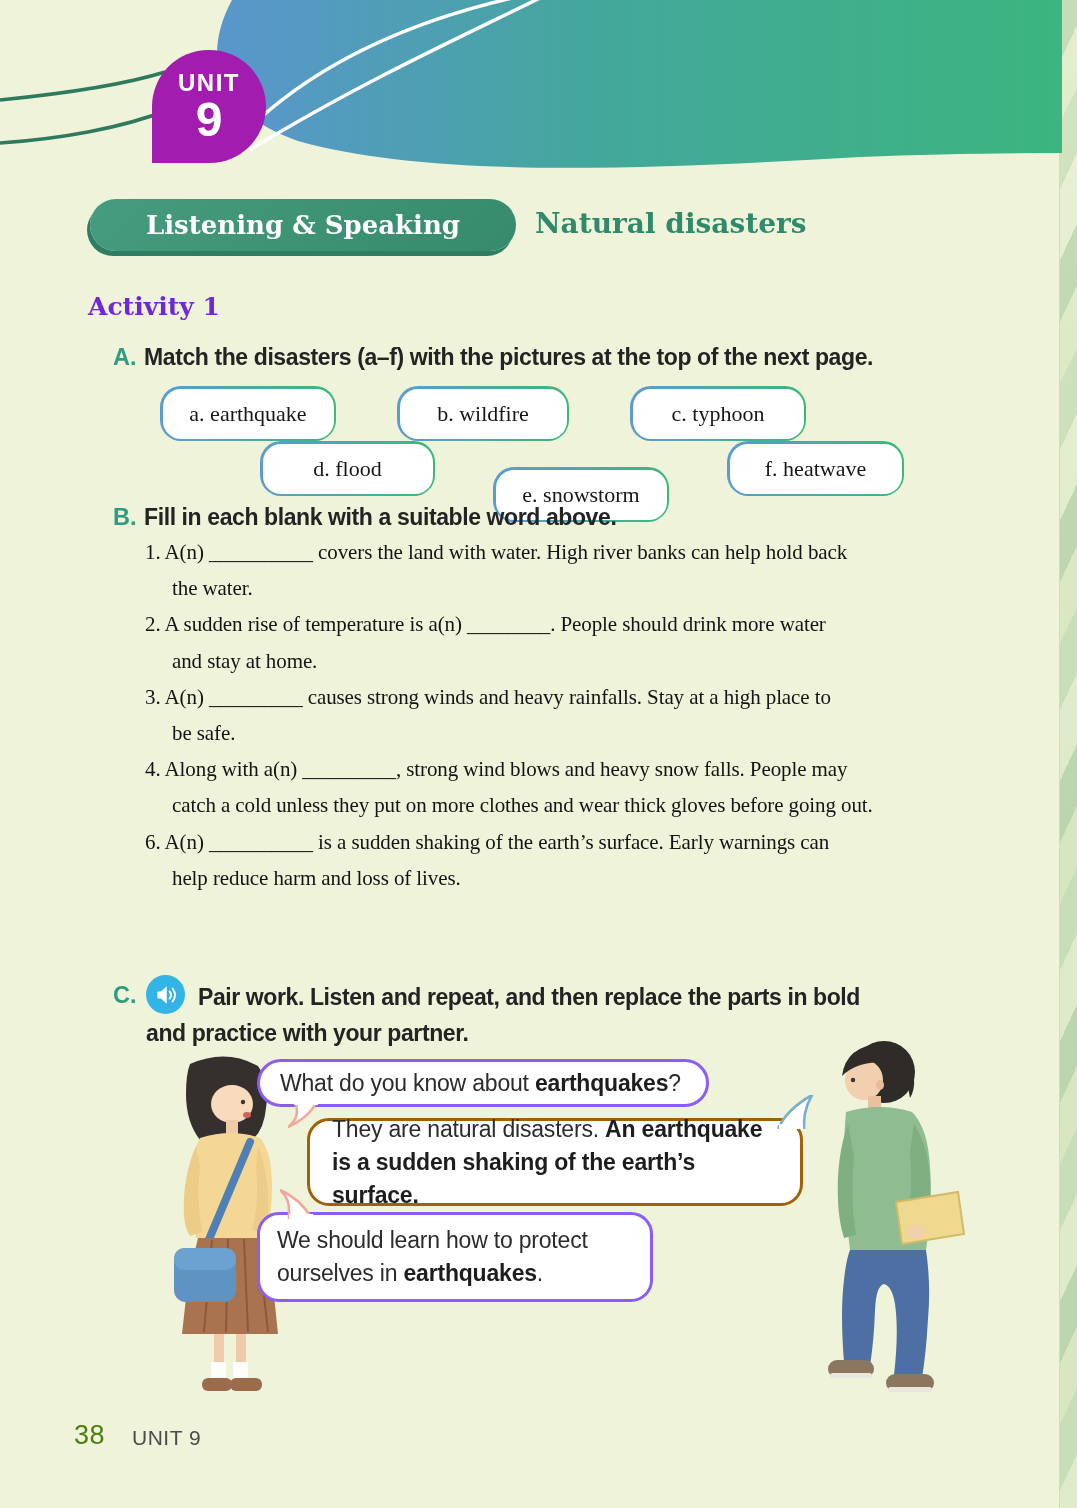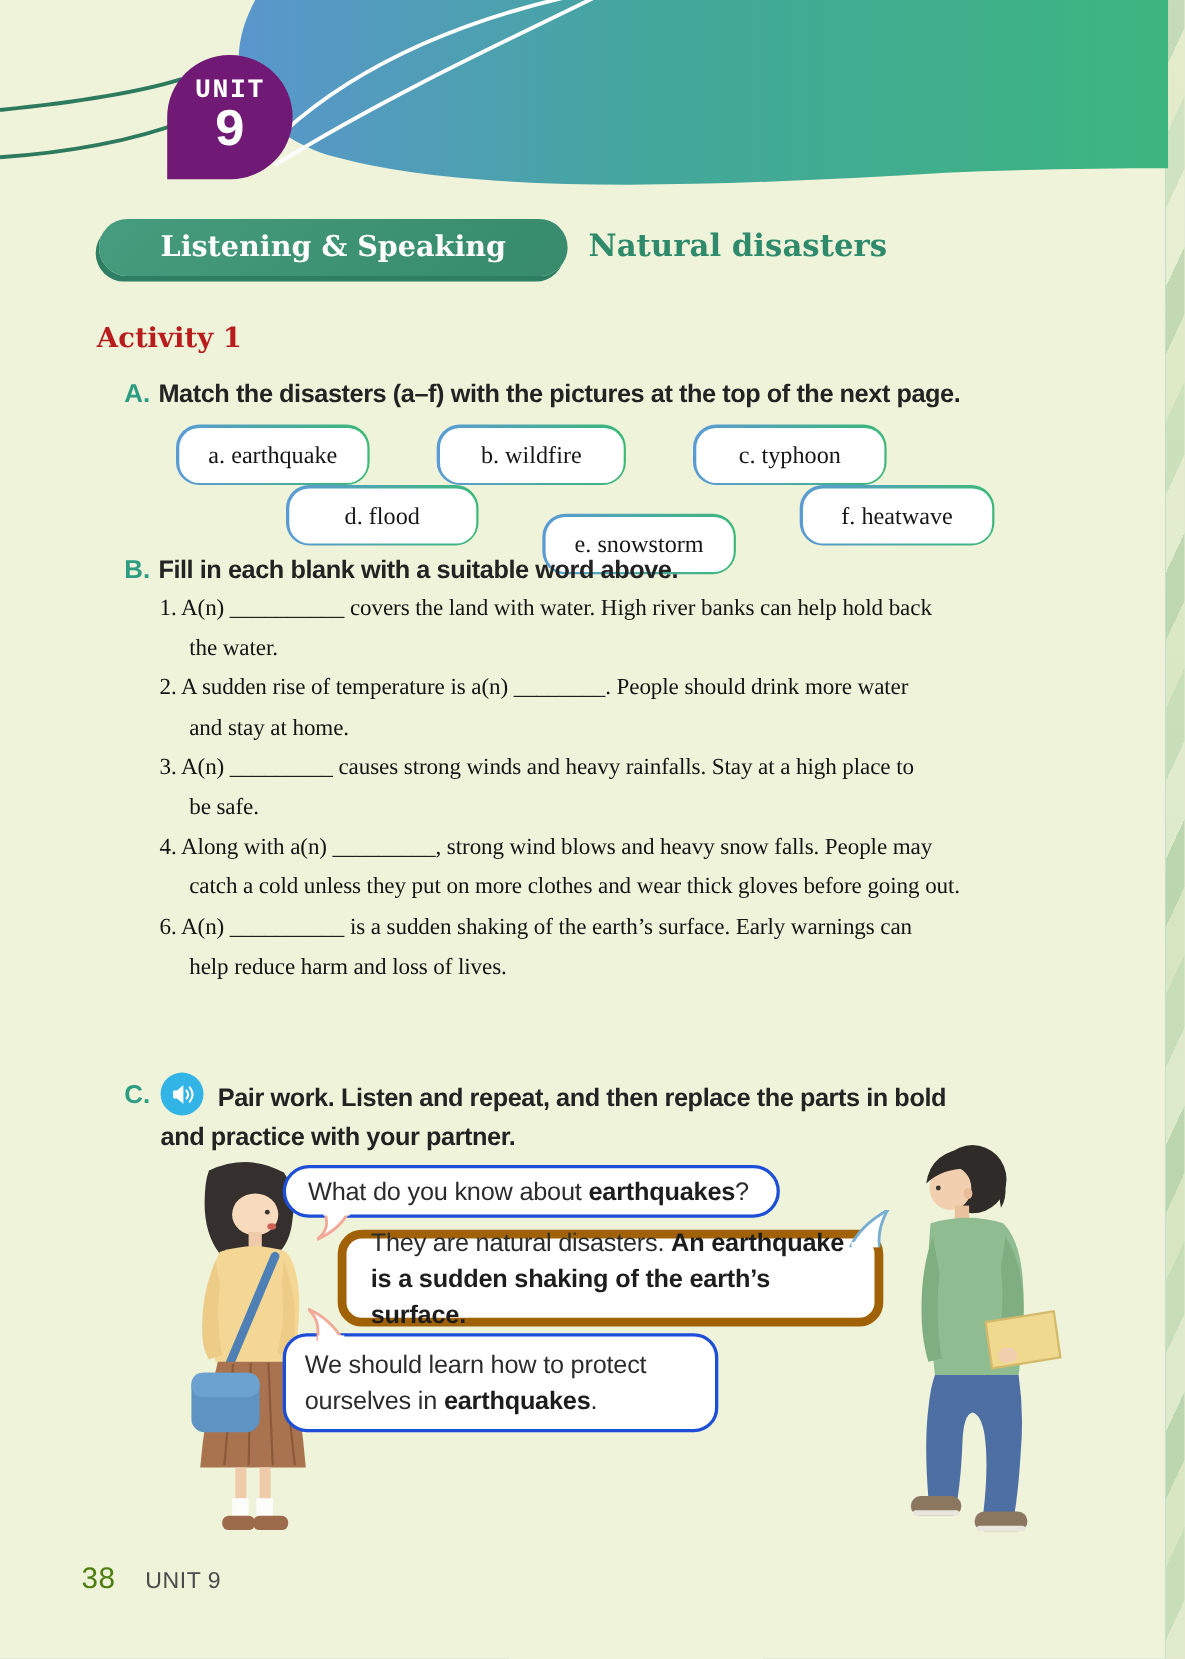--- a/index.html
+++ b/index.html
@@ -28,10 +28,9 @@
   #header-svg{ left:0; top:0; }
   #unit-badge{
     left:152px; top:50px; width:114px; height:113px;
-    background:#701a75; border-radius:57px 57px 57px 0;
+    background:#a21caf; border-radius:57px 57px 57px 0;
     display:flex; flex-direction:column; align-items:center; justify-content:center;
     color:#fff;
-    font-family:Liberation Mono, monospace;
   }
   #unit-badge .unit-word{font-size:24px; font-weight:700; letter-spacing:1.5px; line-height:24px;}
   #unit-badge .unit-num{font-size:48px; font-weight:700; line-height:46px; margin-top:2px;}

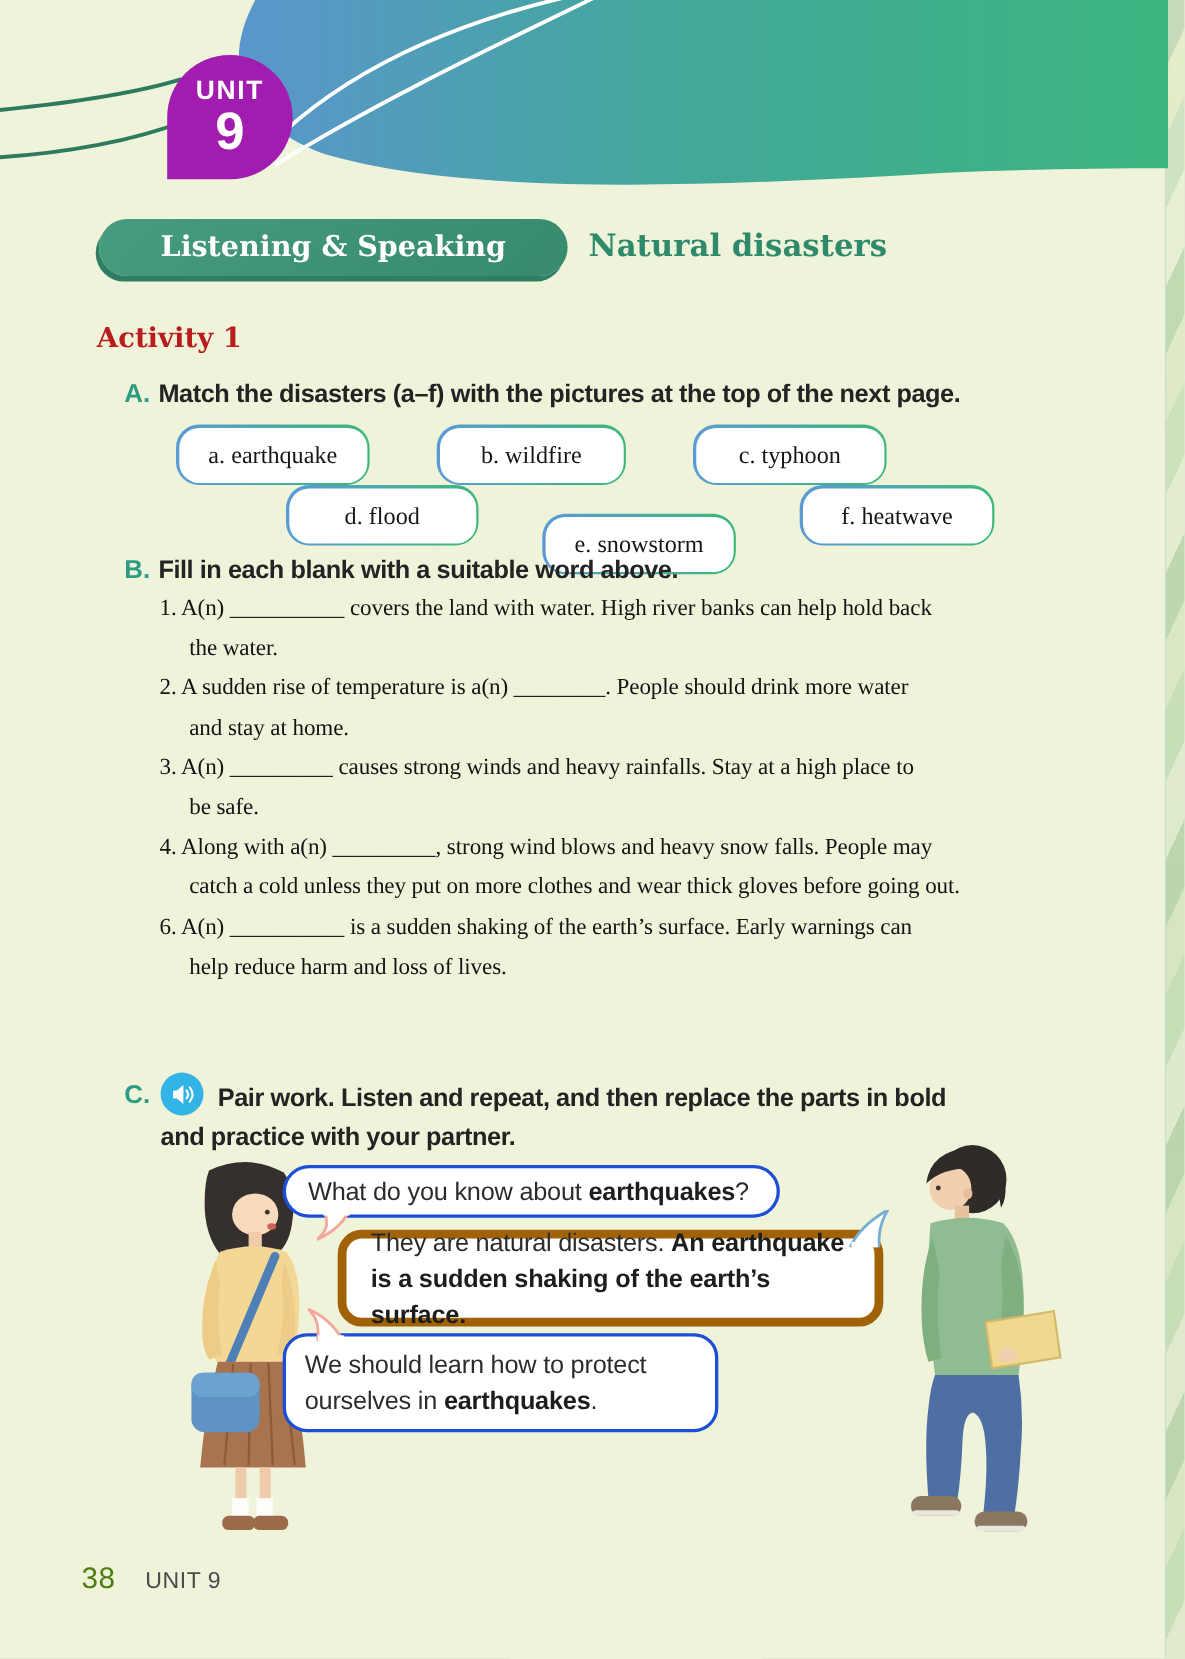--- a/index.html
+++ b/index.html
@@ -55,7 +55,7 @@
   }
 
   #activity-title{
-    left:88px; top:292px; color:#b91c1c; font-family:"DejaVu Serif", serif;
+    left:88px; top:292px; color:#6d28d9; font-family:"DejaVu Serif", serif;
     font-weight:700; font-size:25px;
   }
 

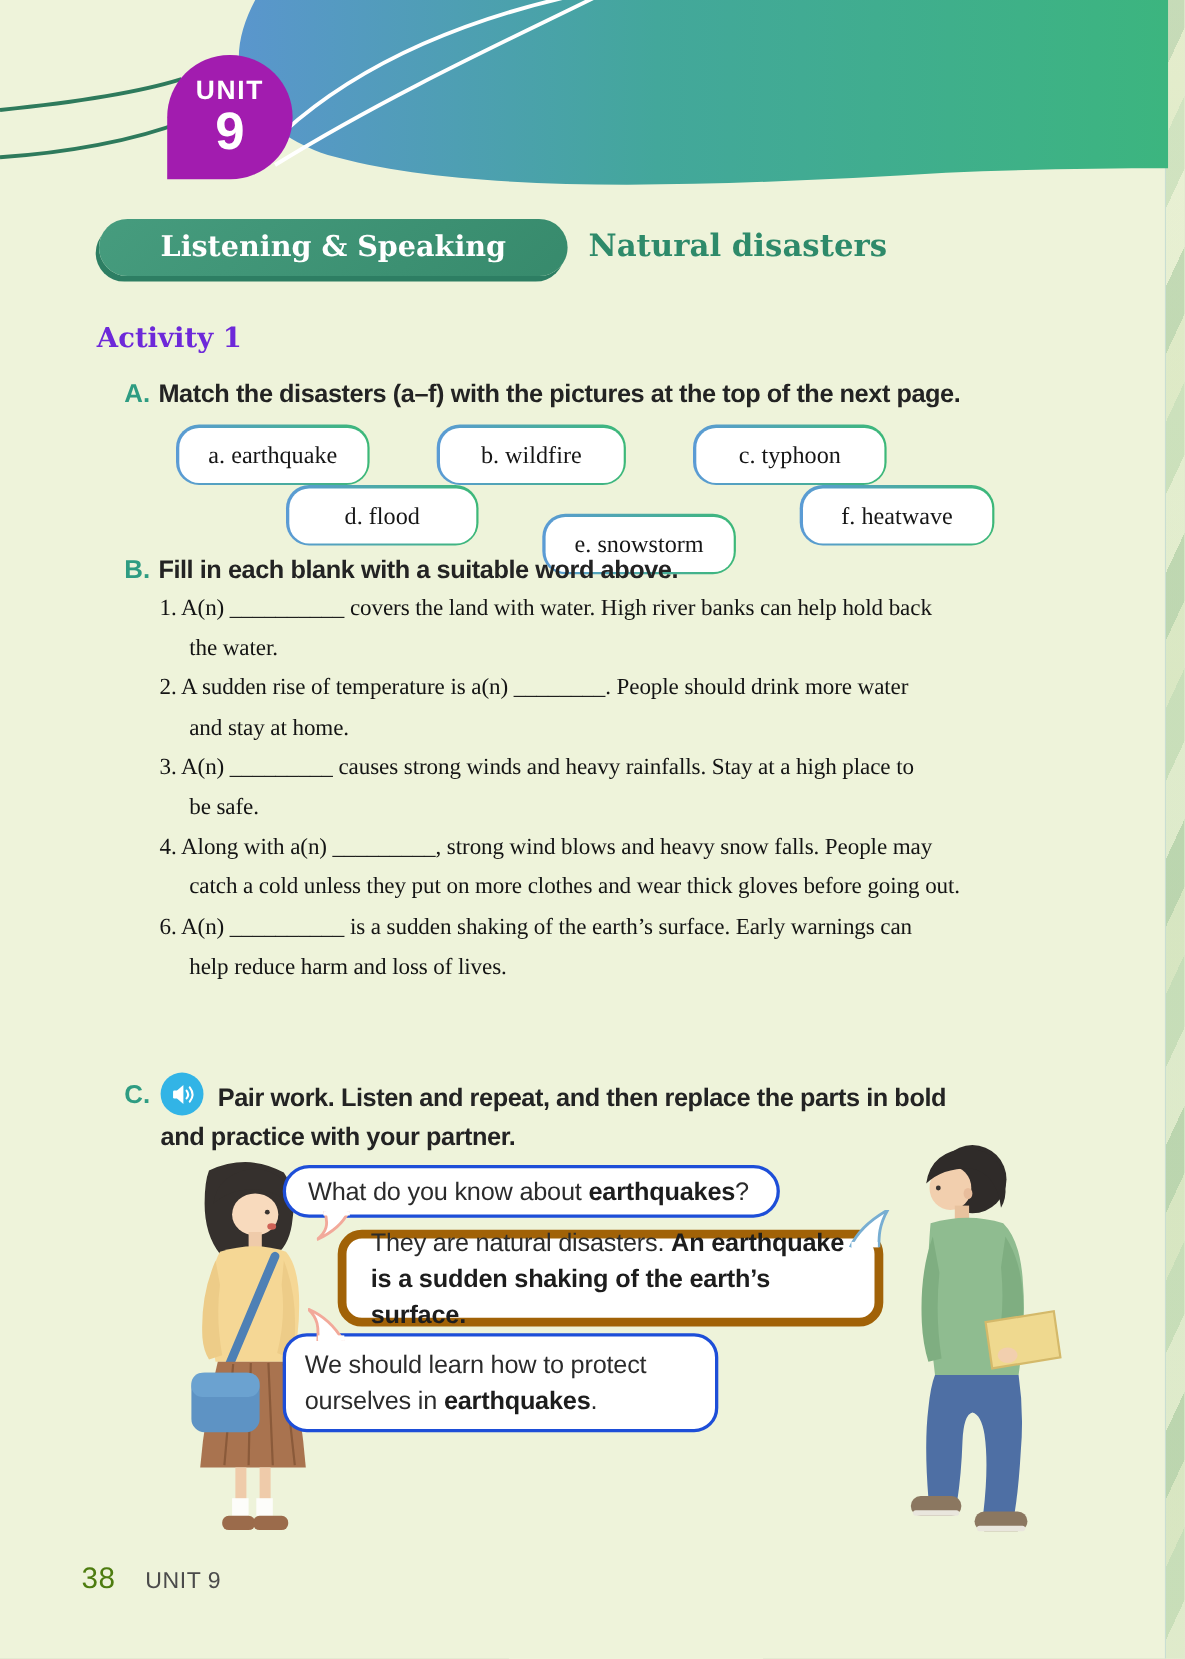--- a/index.html
+++ b/index.html
@@ -93,7 +93,7 @@
   }
   .bubble .line{ font-size:23px; color:#2b2b2b; line-height:33px; letter-spacing:-0.2px;}
   .bubble .line b{ font-weight:700; color:#1d1d1d;}
-  .bubble-pink{ border:3px solid #1d4ed8; }
+  .bubble-pink{ border:3px solid #8b5cf6; }
   .bubble-blue{ border:8px solid #a16207; }
   .tail{ position:absolute; }
 

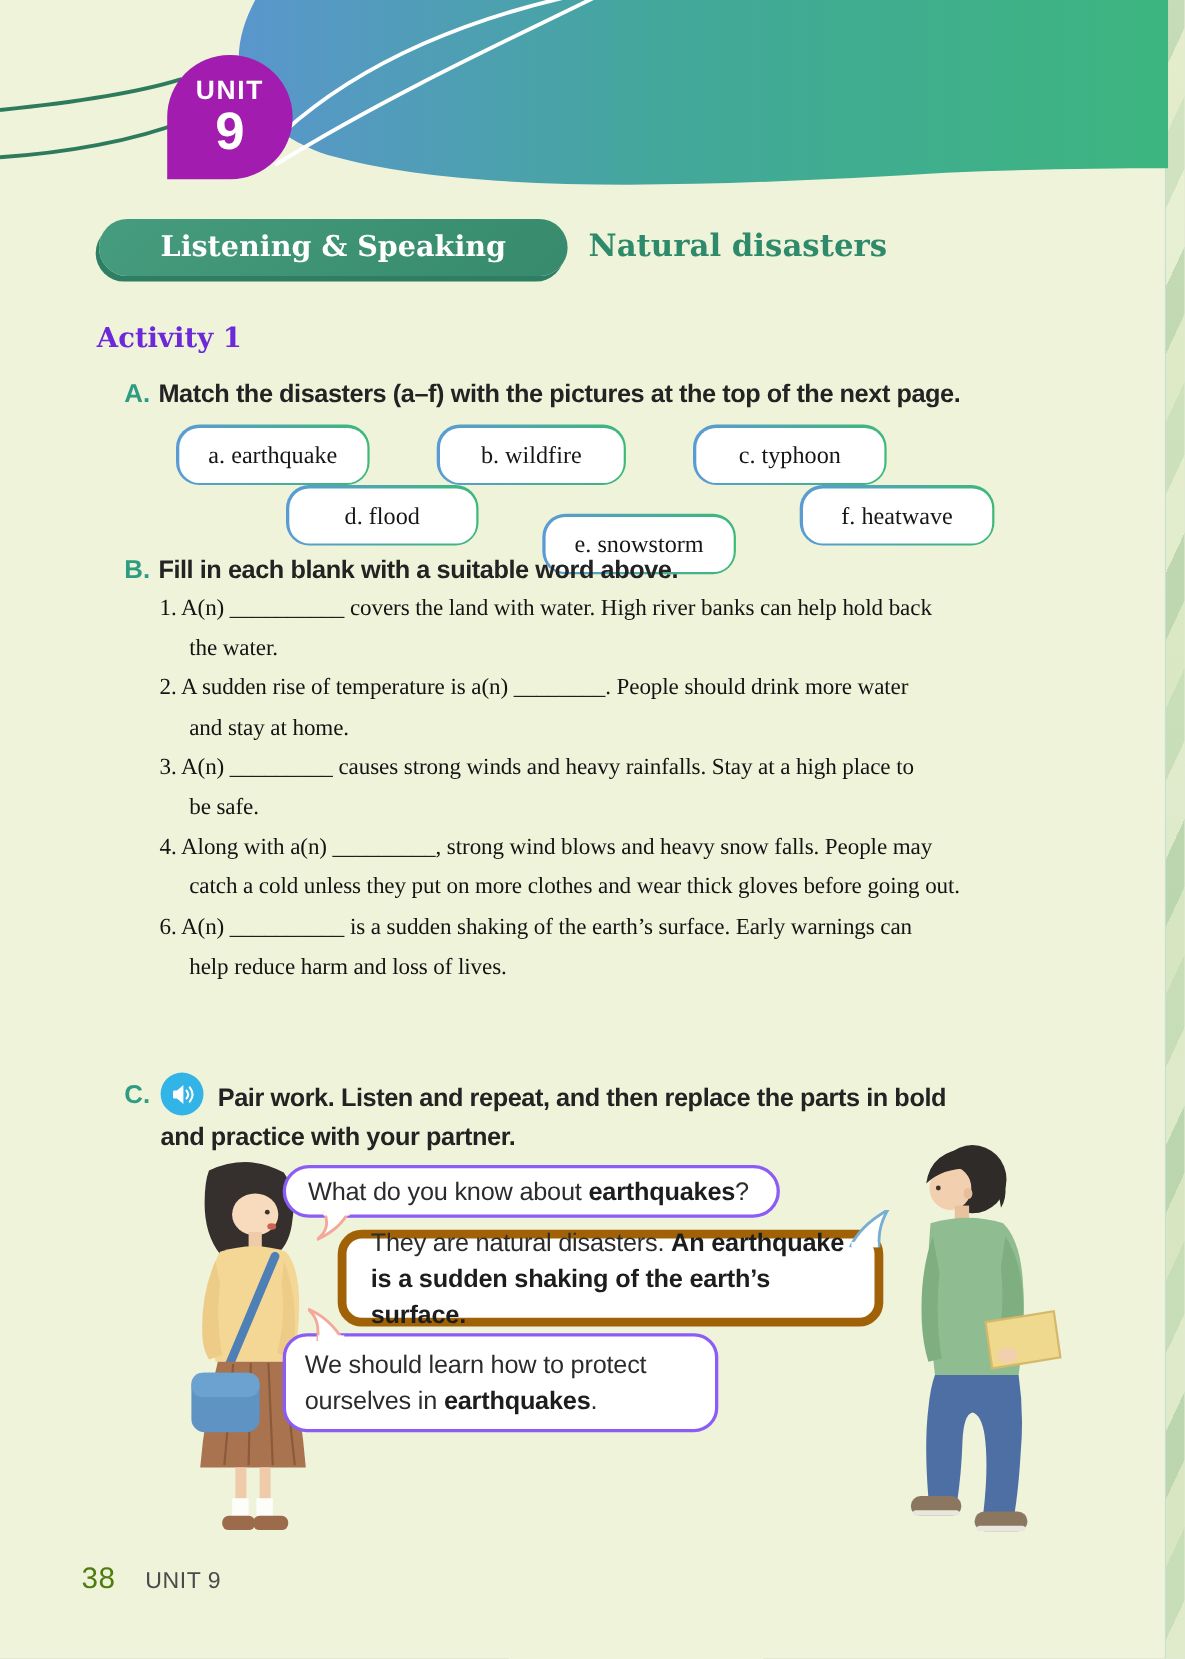--- a/index.html
+++ b/index.html
@@ -94,7 +94,7 @@
   .bubble .line{ font-size:23px; color:#2b2b2b; line-height:33px; letter-spacing:-0.2px;}
   .bubble .line b{ font-weight:700; color:#1d1d1d;}
   .bubble-pink{ border:3px solid #8b5cf6; }
-  .bubble-blue{ border:8px solid #a16207; }
+  .bubble-blue{ border:3px solid #a16207; }
   .tail{ position:absolute; }
 
   

